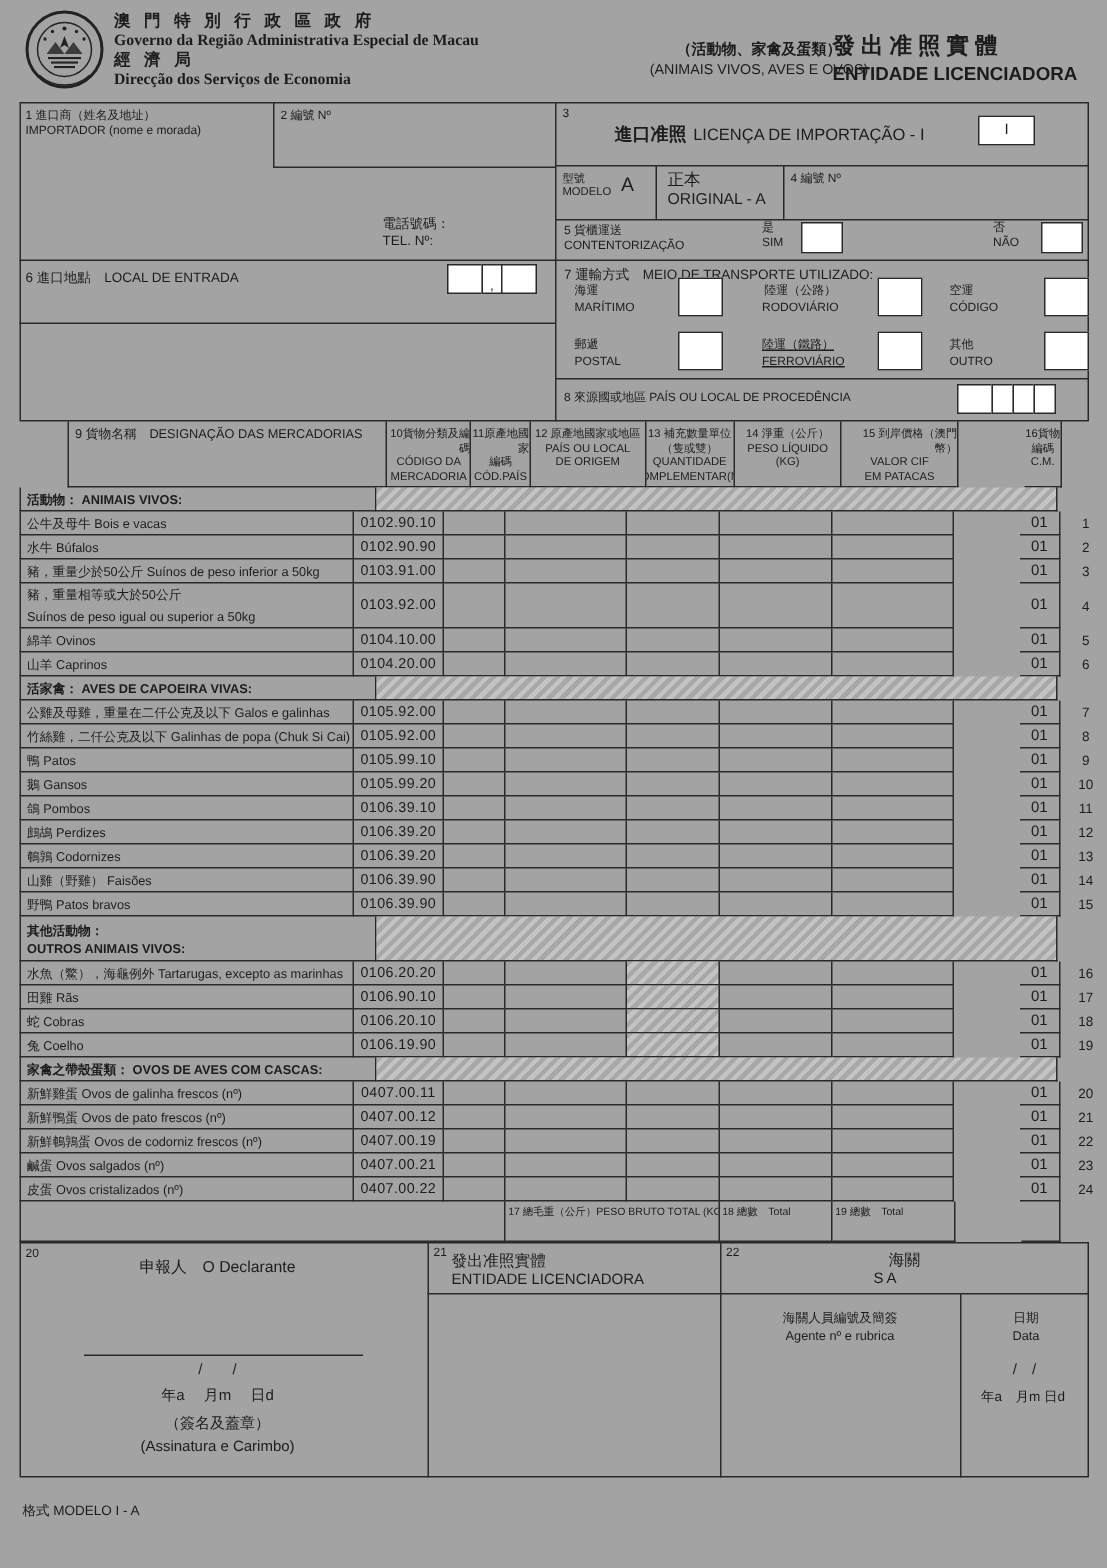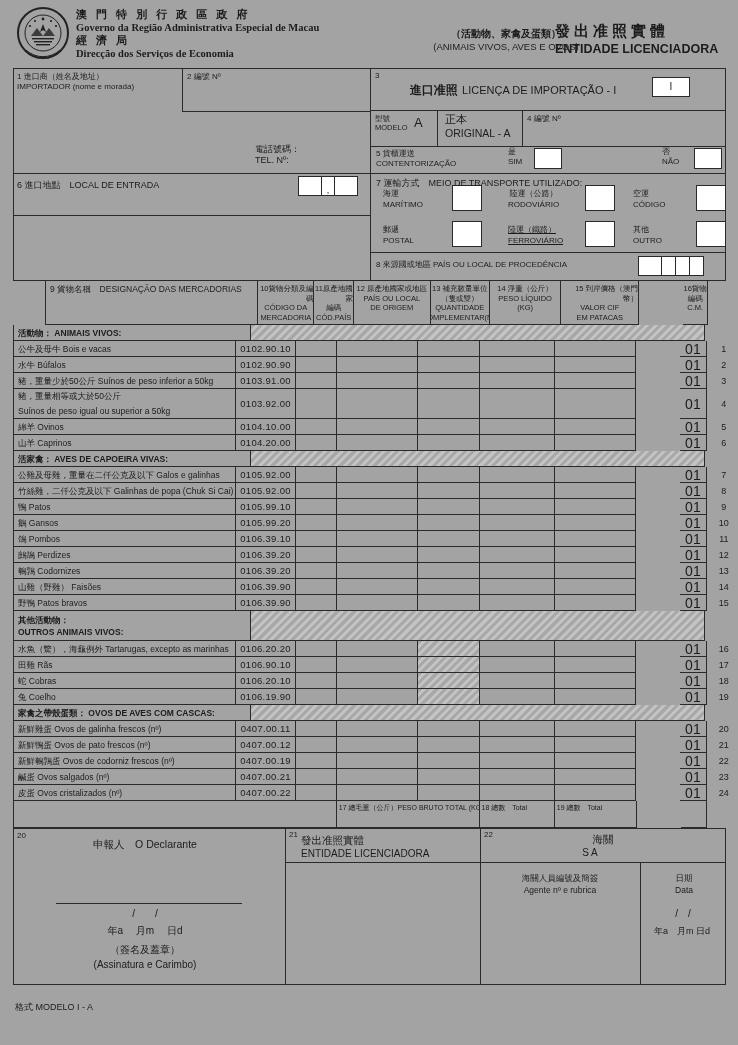--- a/index.html
+++ b/index.html
@@ -41,7 +41,7 @@
   .dcell{padding-left:4px;white-space:nowrap;justify-content:space-around;line-height:12px;}
   .scell{padding-left:4px;white-space:nowrap;font-weight:600;line-height:12px;}
   .codecell{align-items:center;font-size:9.5px;letter-spacing:.3px;}
-  .cmcell{align-items:center;font-size:14px;}
+  .cmcell{align-items:center;font-size:10px;}
   .numcell{font-size:9px;padding-left:6px;flex-direction:row;align-items:center;}
   .tlabel{justify-content:flex-start;padding:2px 0 0 2px;font-size:7px;white-space:nowrap;}
   .shaded{background:repeating-linear-gradient(135deg,var(--shade,#a8a8a8) 0 3px,#c3c3c3 3px 6px);}

